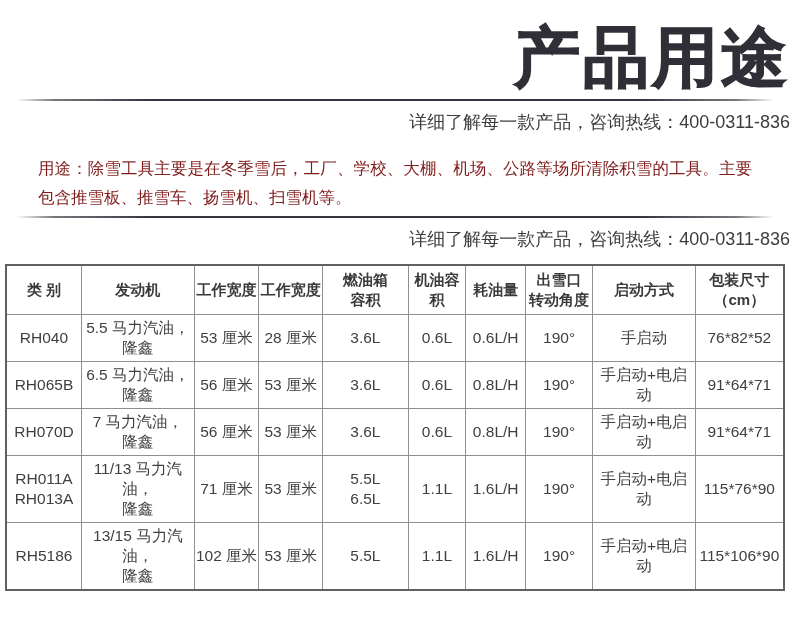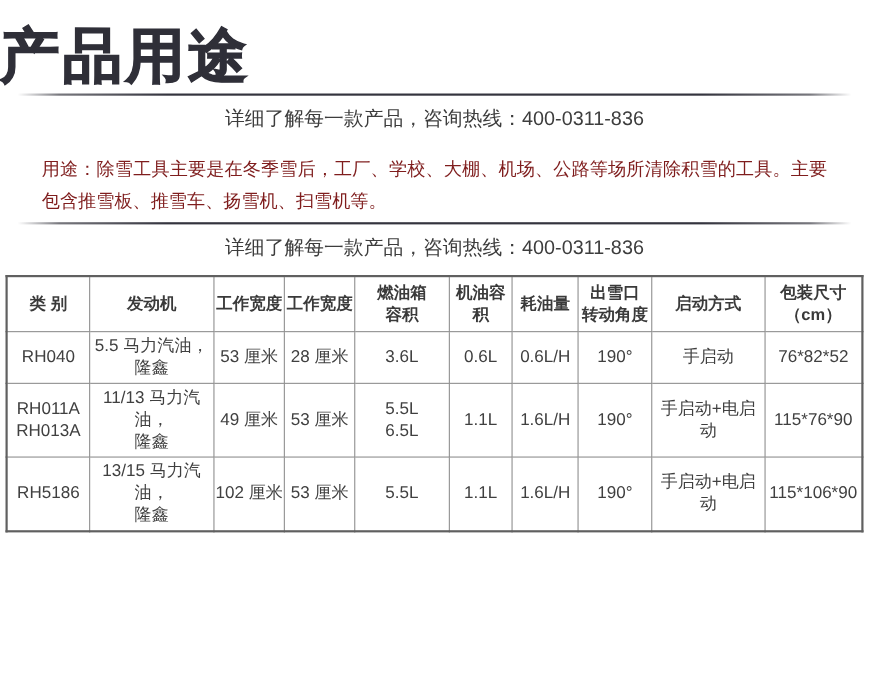--- a/index.html
+++ b/index.html
@@ -15,8 +15,8 @@
   .big-title {
     margin: 0;
     padding-top: 21px;
-    text-align: left;
-    font-size: 54px;
+    text-align: right;
+    font-size: 66px;
     line-height: 1.12;
     font-weight: 900;
     letter-spacing: 3px;

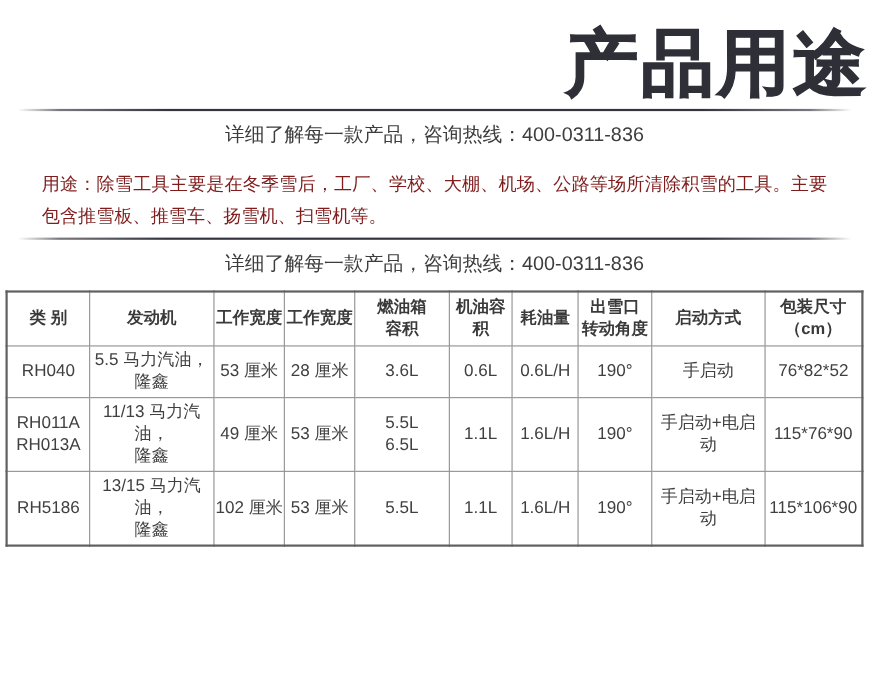--- a/index.html
+++ b/index.html
@@ -36,7 +36,7 @@
   }
   .hotline {
     margin: 9px 0 0 0;
-    text-align: center;
+    text-align: right;
     font-size: 18px;
     line-height: 24px;
     color: #3d3d3d;

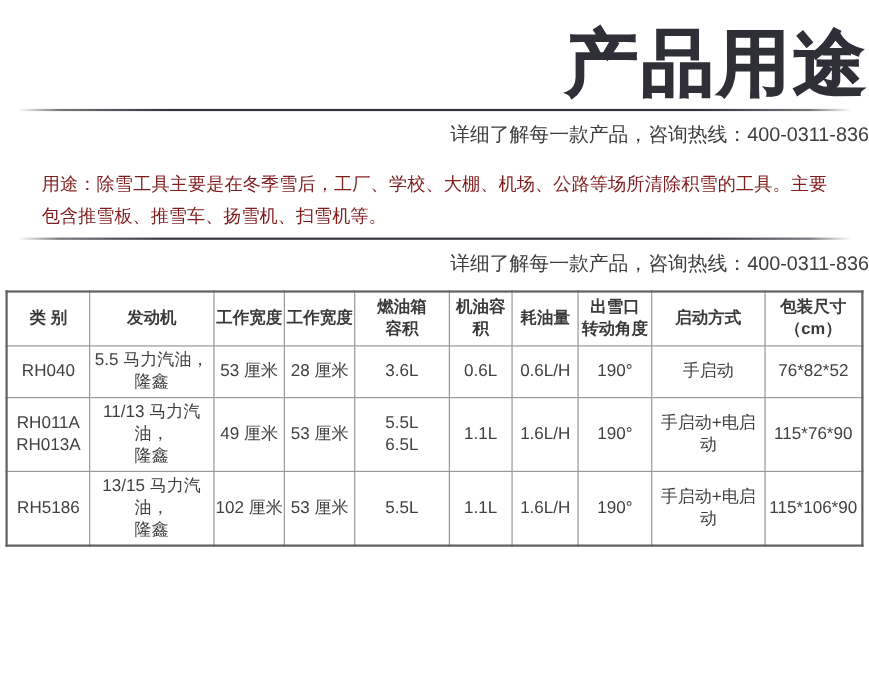--- a/index.html
+++ b/index.html
@@ -135,6 +135,18 @@
             <td>76*82*52</td>
           </tr>
           <tr>
+            <td>RH065B</td>
+            <td>6.5 马力汽油，<br>隆鑫</td>
+            <td>56 厘米</td>
+            <td>53 厘米</td>
+            <td>3.6L</td>
+            <td>0.6L</td>
+            <td>0.8L/H</td>
+            <td>190°</td>
+            <td>手启动+电启动</td>
+            <td>91*64*71</td>
+          </tr>
+          <tr>
             <td>RH011A<br>RH013A</td>
             <td>11/13 马力汽油，<br>隆鑫</td>
             <td>49 厘米</td>

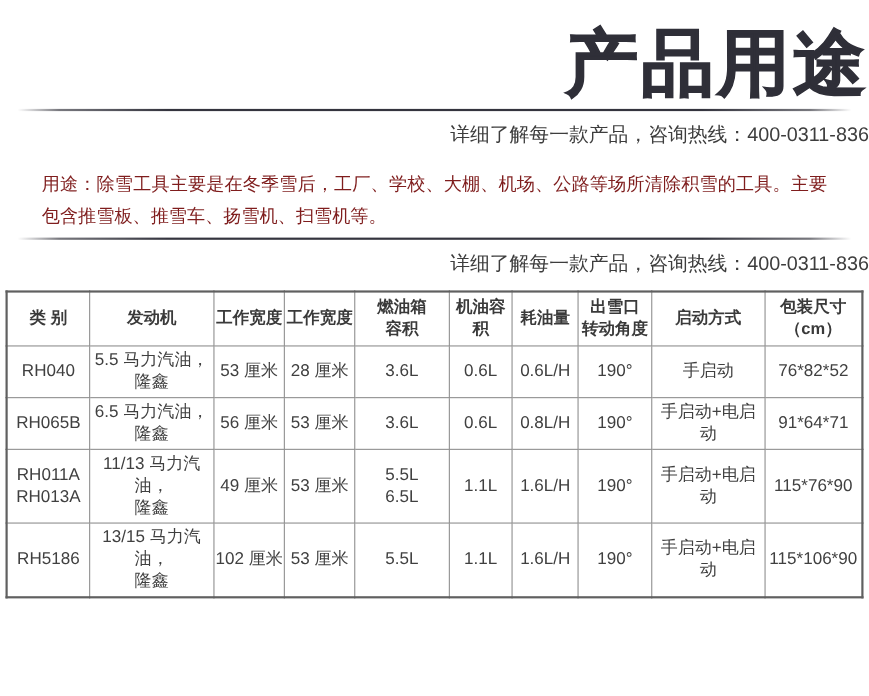--- a/index.html
+++ b/index.html
@@ -147,6 +147,18 @@
             <td>91*64*71</td>
           </tr>
           <tr>
+            <td>RH070D</td>
+            <td>7 马力汽油，<br>隆鑫</td>
+            <td>56 厘米</td>
+            <td>53 厘米</td>
+            <td>3.6L</td>
+            <td>0.6L</td>
+            <td>0.8L/H</td>
+            <td>190°</td>
+            <td>手启动+电启动</td>
+            <td>91*64*71</td>
+          </tr>
+          <tr>
             <td>RH011A<br>RH013A</td>
             <td>11/13 马力汽油，<br>隆鑫</td>
             <td>49 厘米</td>

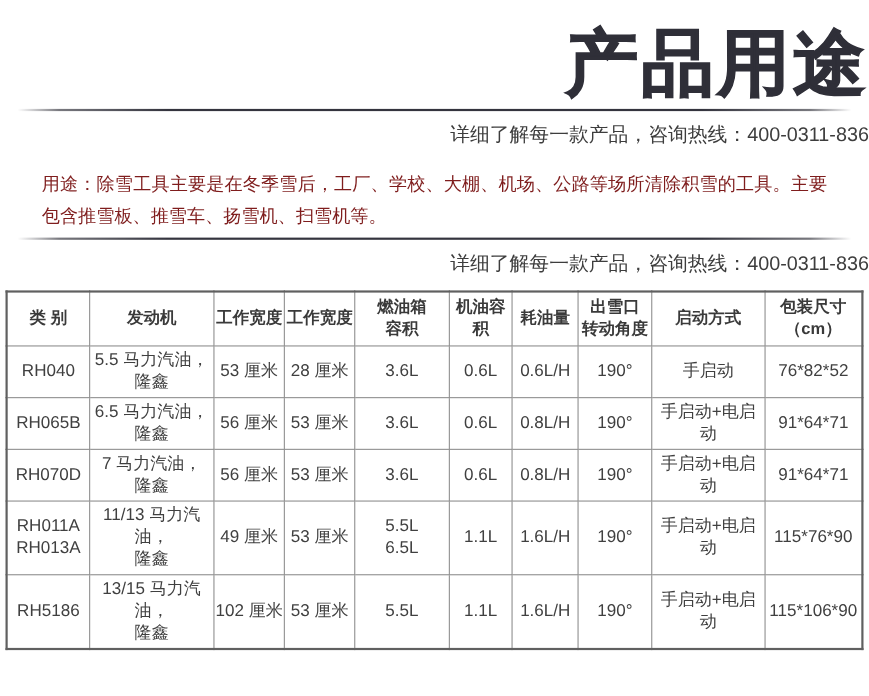--- a/index.html
+++ b/index.html
@@ -161,7 +161,7 @@
           <tr>
             <td>RH011A<br>RH013A</td>
             <td>11/13 马力汽油，<br>隆鑫</td>
-            <td>49 厘米</td>
+            <td>71 厘米</td>
             <td>53 厘米</td>
             <td>5.5L<br>6.5L</td>
             <td>1.1L</td>

